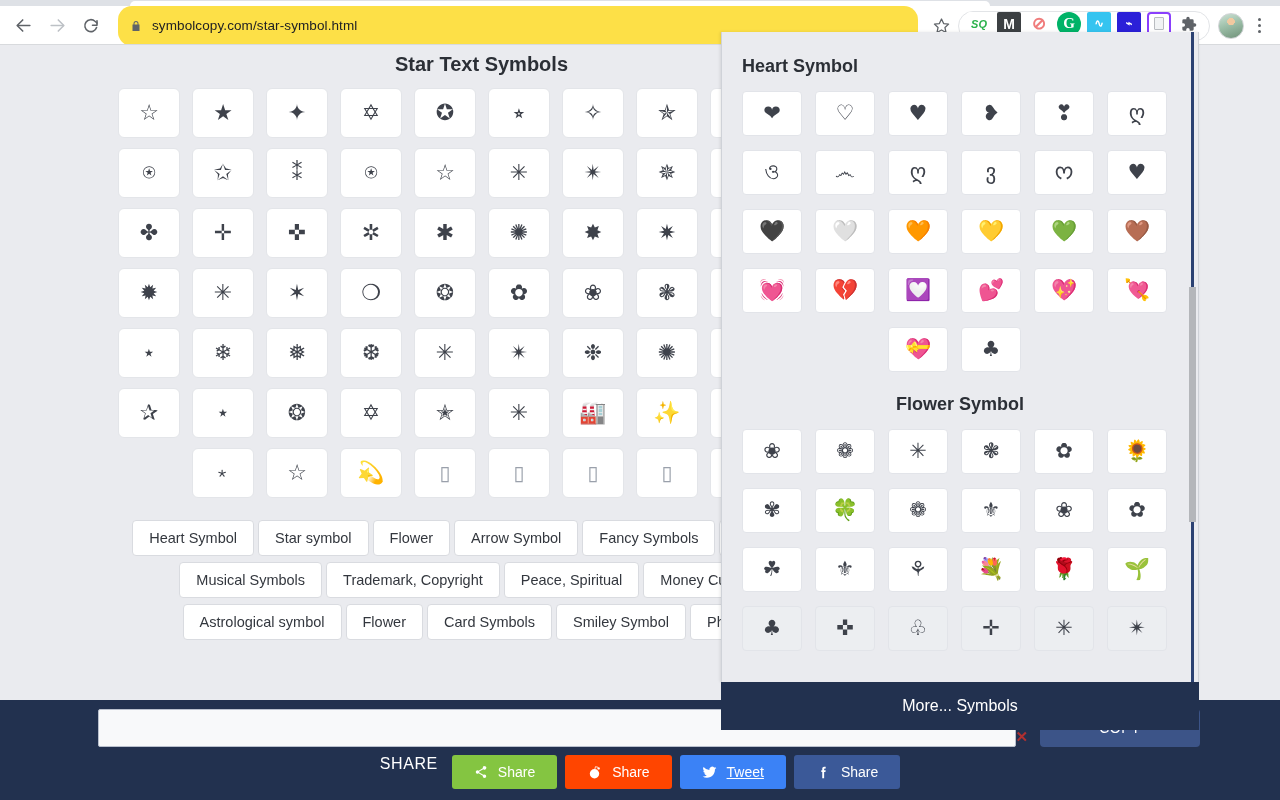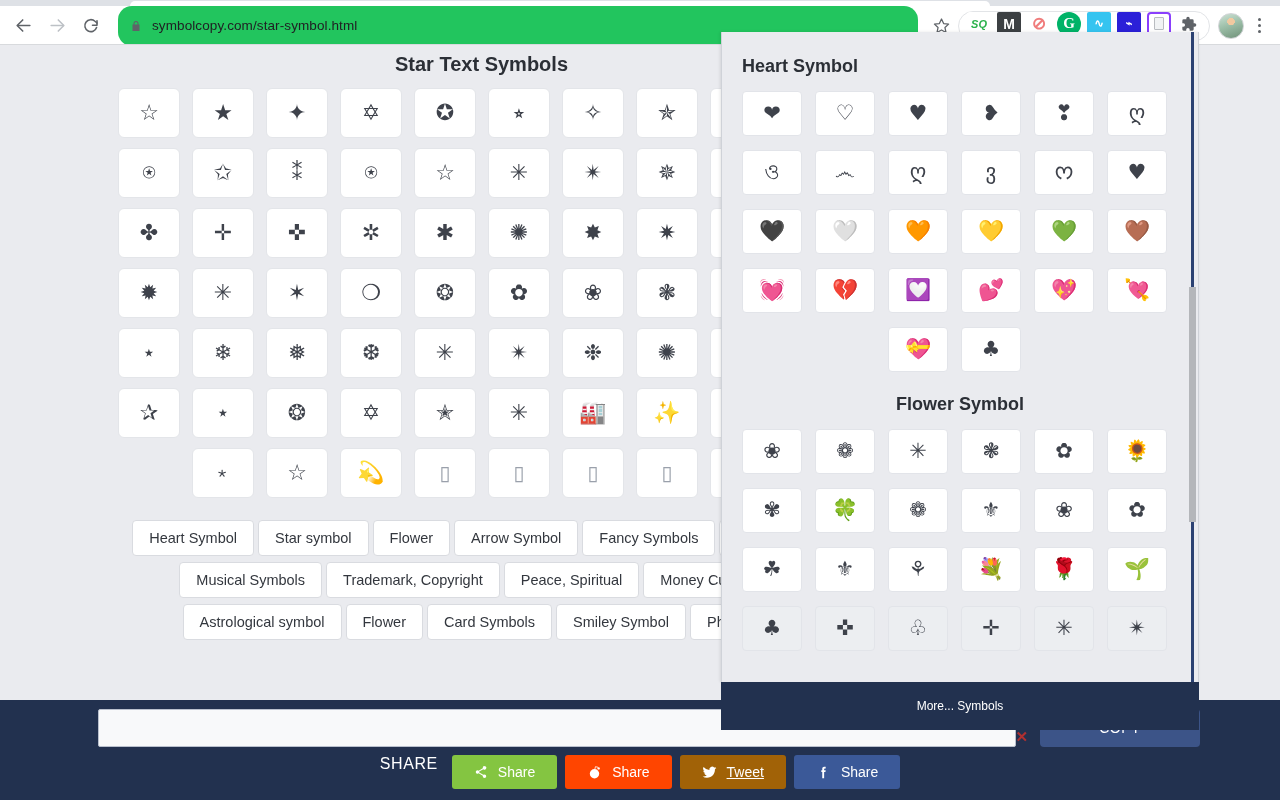--- a/index.html
+++ b/index.html
@@ -35,7 +35,7 @@
   .navbtn svg{ display:block; }
   .navbtn.disabled{ color:#bdc1c6; }
   #omnibox{
-    flex:1 1 auto; height:40px; background:#22c55e; border-radius:14px;
+    flex:1 1 auto; height:40px; background:#fde047; border-radius:14px;
     display:flex; align-items:center; margin:0 8px 0 10px; padding:0 12px;
     min-width:0;
   }

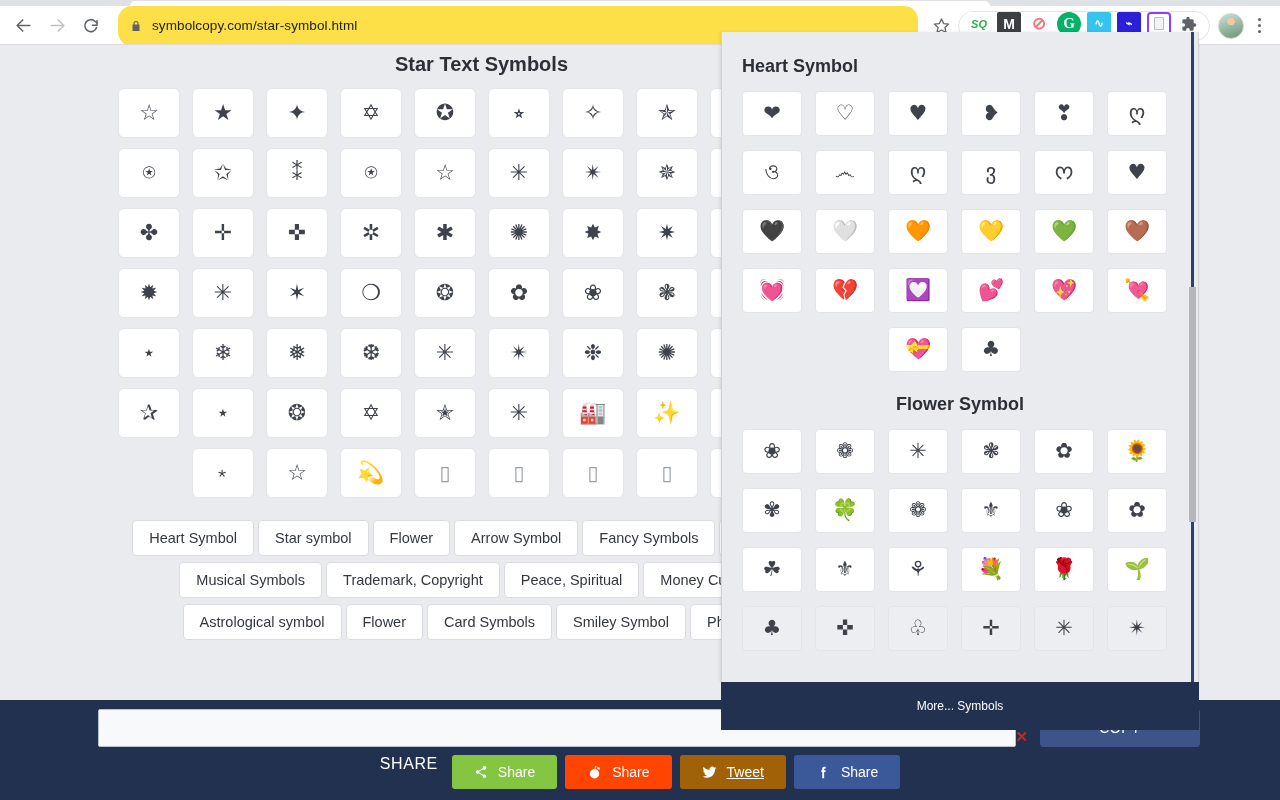--- a/index.html
+++ b/index.html
@@ -163,7 +163,7 @@
   #popscroll .thumb{ position:absolute; left:0; top:255px; width:7px; height:235px; background:#b4b6ba; border-radius:0;}
   #popfooter{
     position:absolute; left:721px; top:682px; width:478px; height:48px;
-    background:#22314f; color:#fff; font-size:12px;
+    background:#22314f; color:#fff; font-size:16px;
     display:flex; align-items:center; justify-content:center;
   }
 </style>

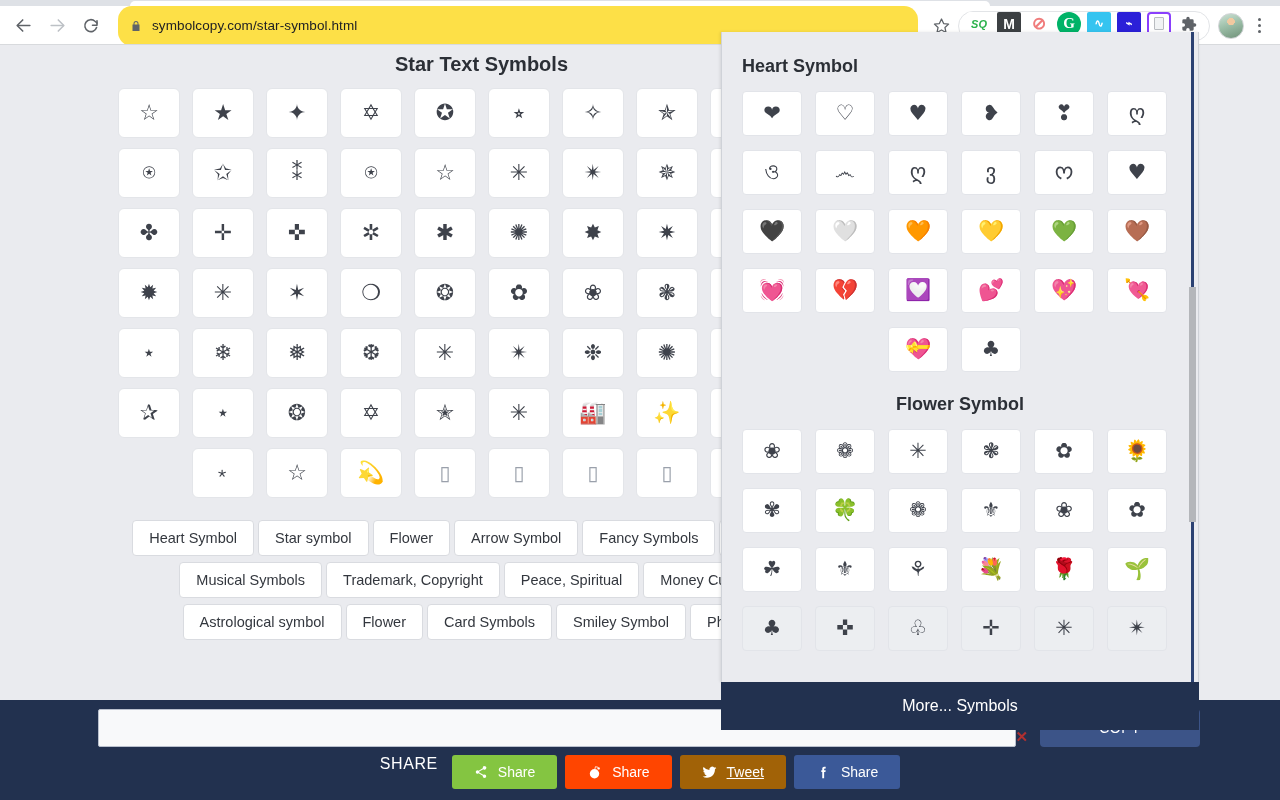--- a/index.html
+++ b/index.html
@@ -136,7 +136,7 @@
   .sbtn .ic{ font-size:14px; display:flex; align-items:center;}
   .sbtn.green{ background:#84c541; }
   .sbtn.reddit{ background:#ff4500; }
-  .sbtn.twitter{ background:#a16207;text-decoration:underline; }
+  .sbtn.twitter{ background:#3b82f6;text-decoration:underline; }
   .sbtn.fb{ background:#3b5998; }
 
   

